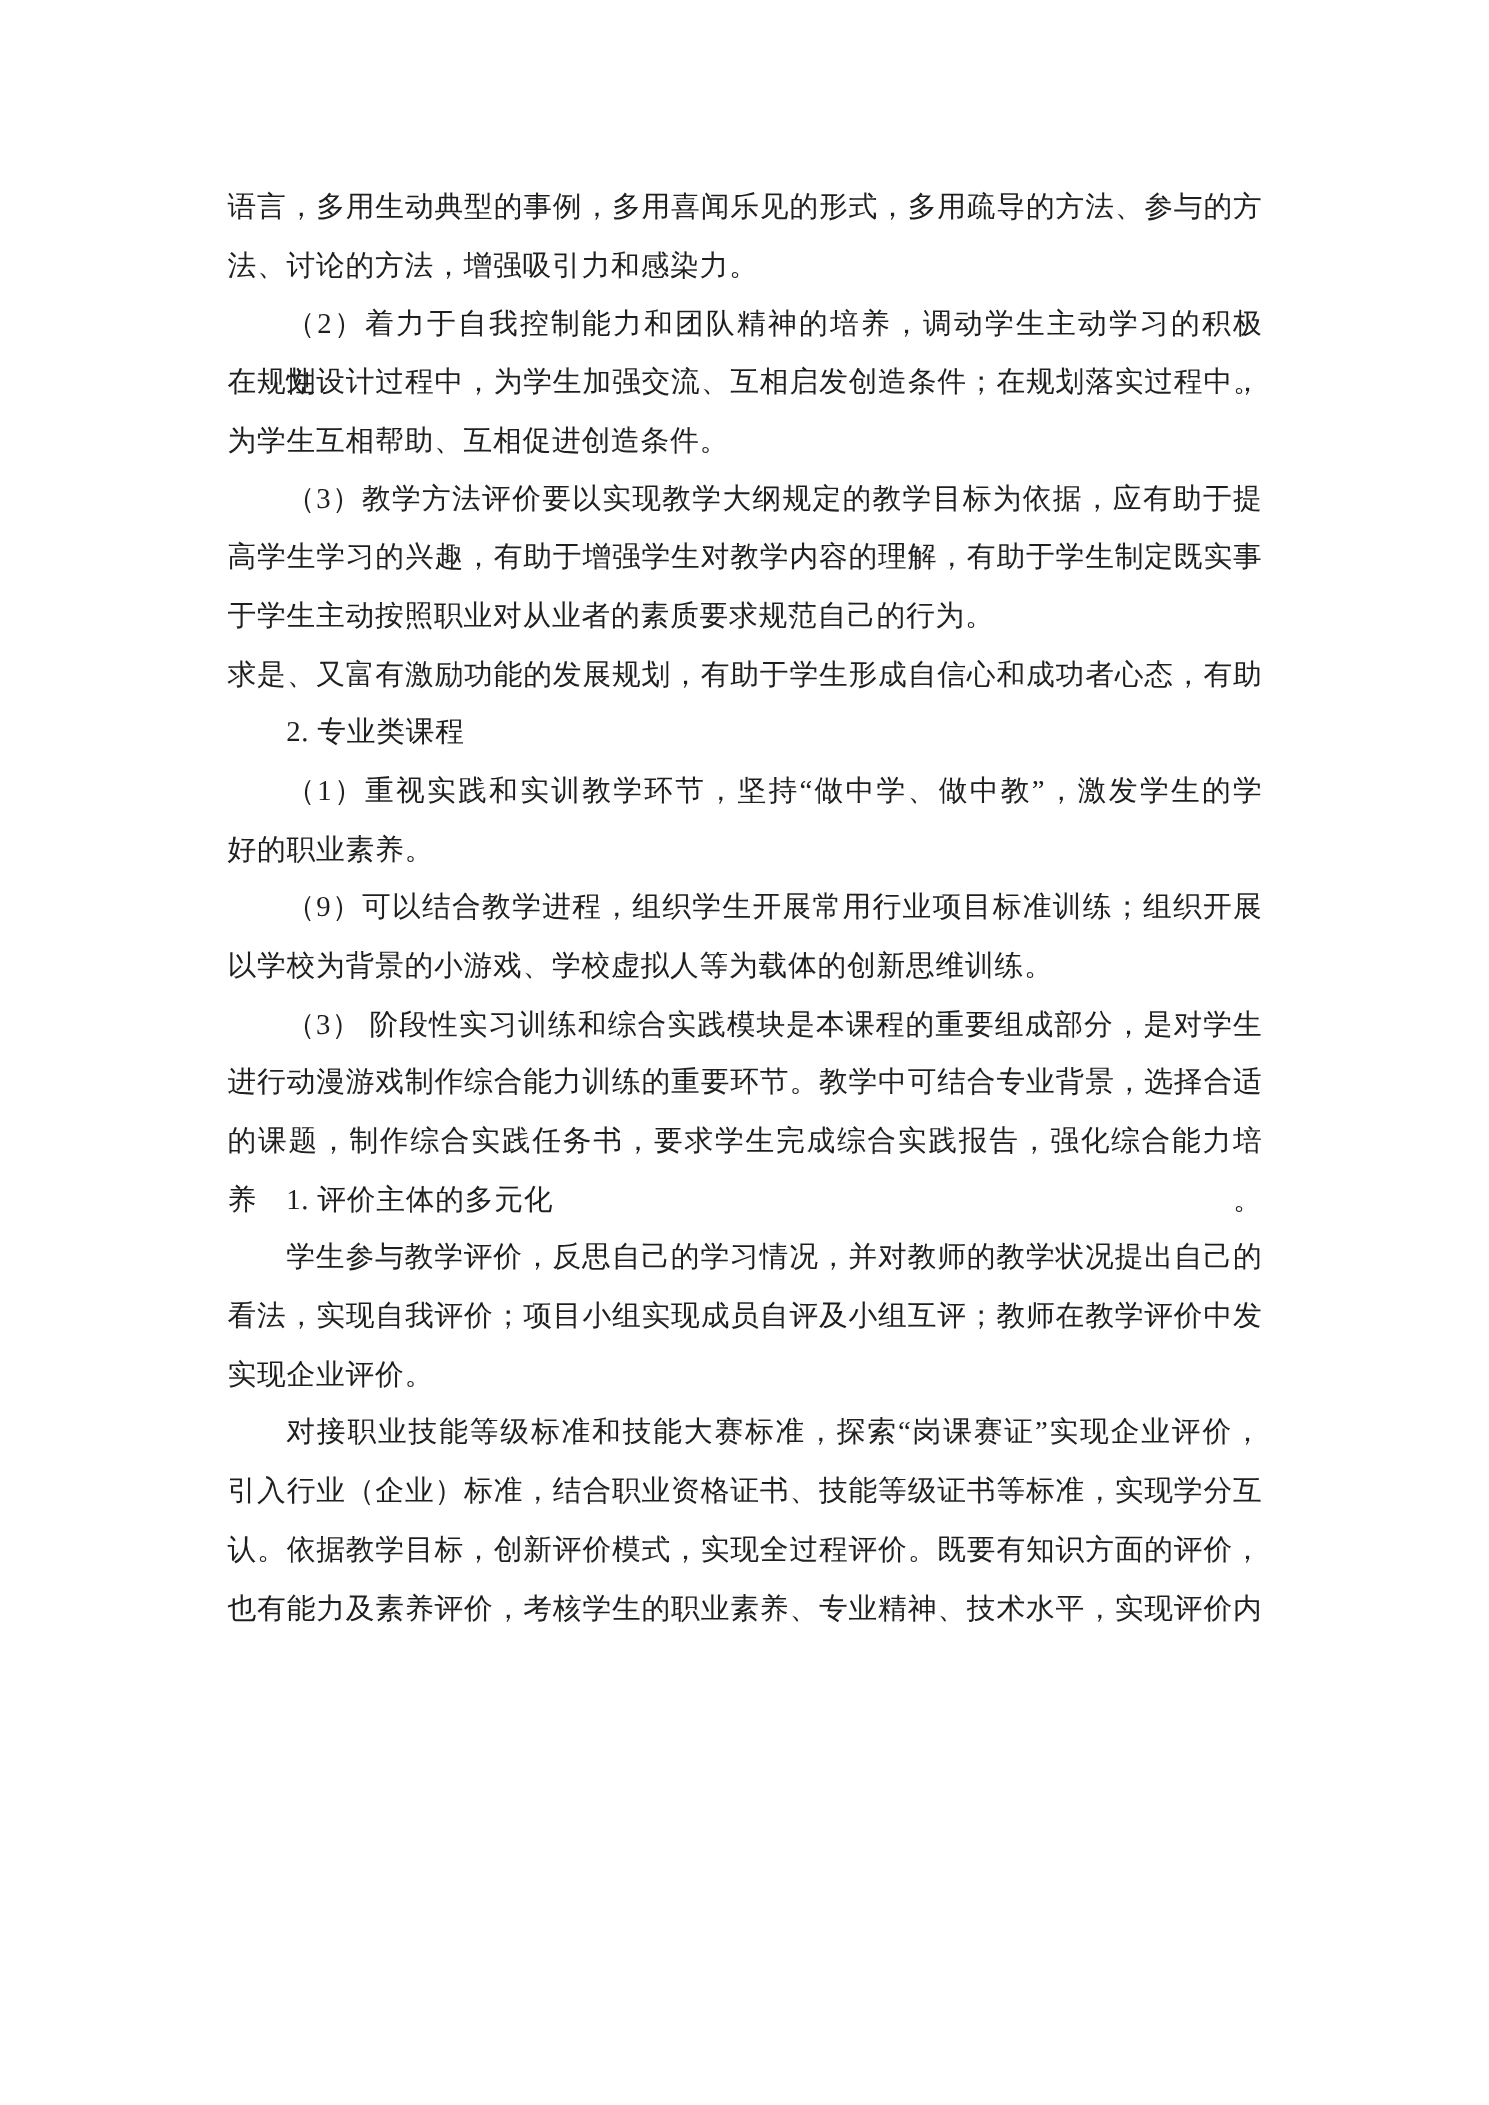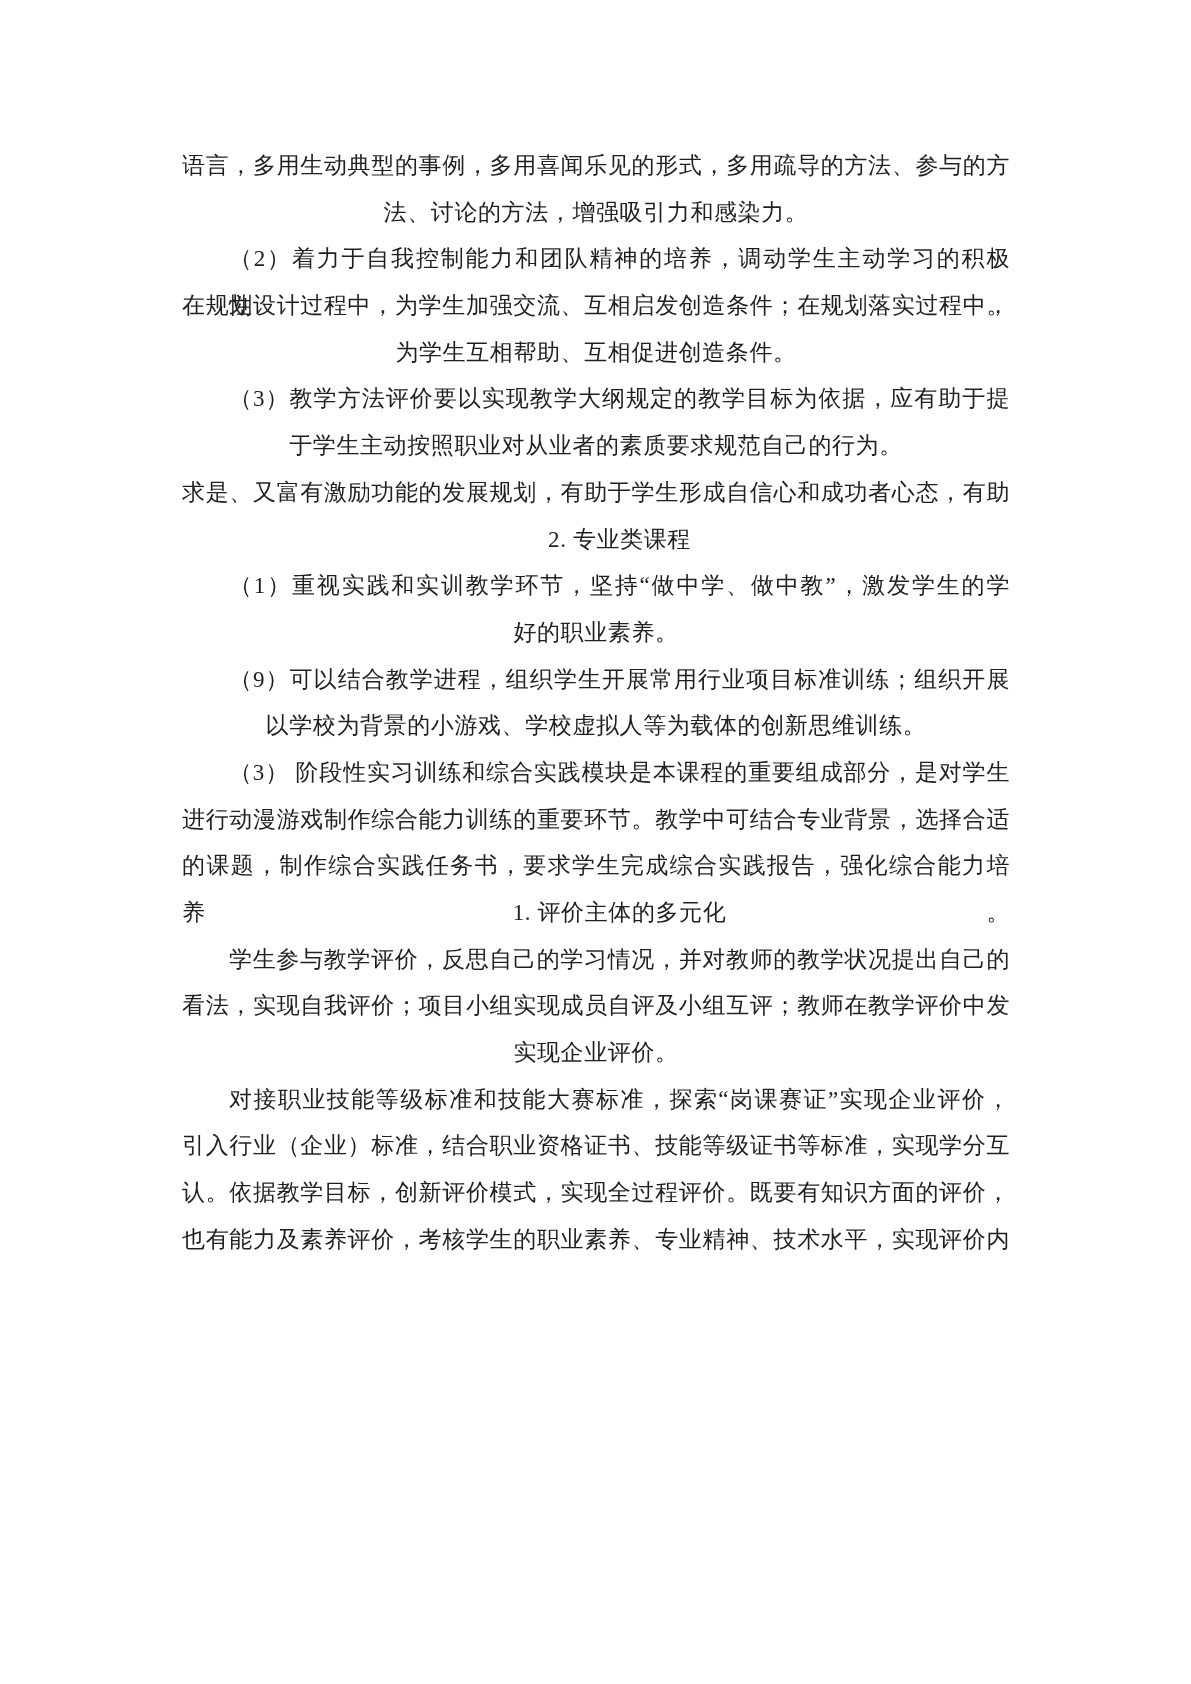--- a/index.html
+++ b/index.html
@@ -29,7 +29,7 @@
     font-size: 23px;
     letter-spacing: 0.6px;
     white-space: normal;
-    text-align: center;
+    text-align: left;
   }
   .line.just {
     text-align: justify;

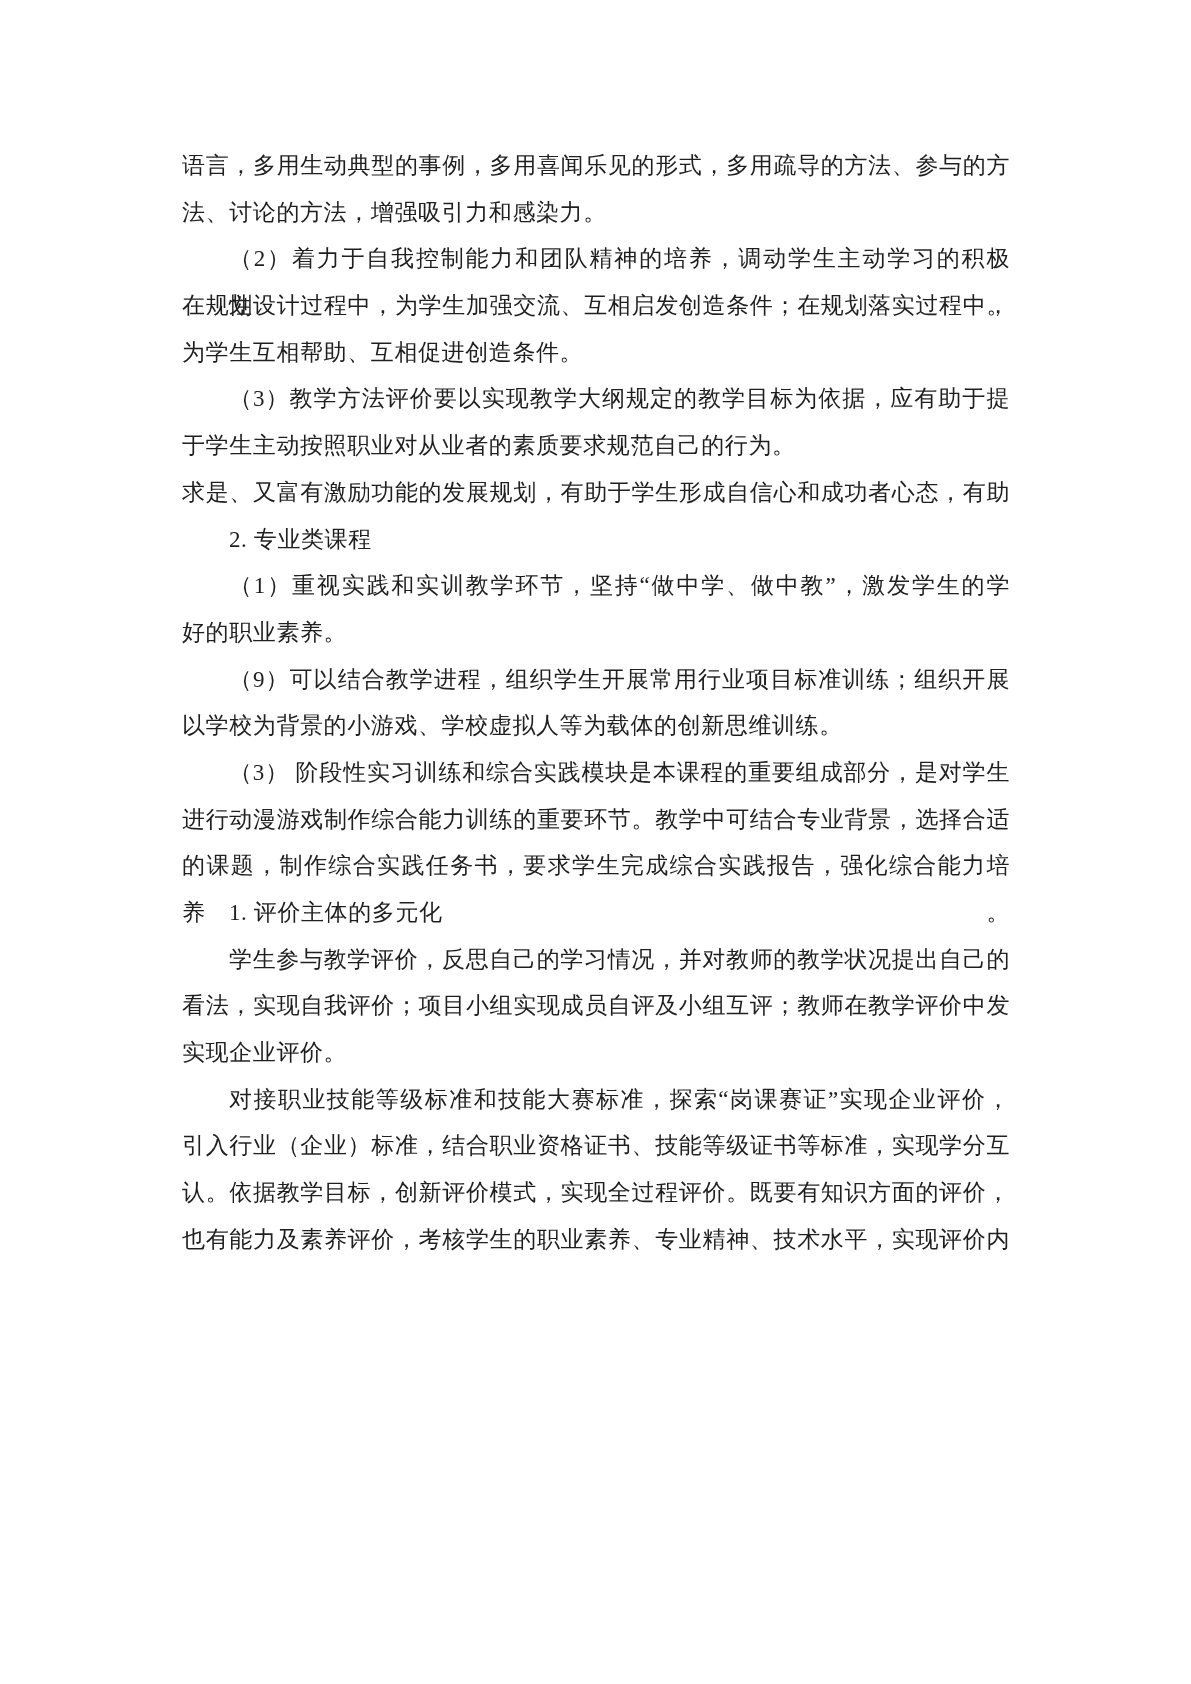--- a/index.html
+++ b/index.html
@@ -65,6 +65,7 @@
       <div class="line just">在规划设计过程中，为学生加强交流、互相启发创造条件；在规划落实过程中，</div>
       <div class="line">为学生互相帮助、互相促进创造条件。</div>
       <div class="line indent just">（3）教学方法评价要以实现教学大纲规定的教学目标为依据，应有助于提</div>
+      <div class="line just">高学生学习的兴趣，有助于增强学生对教学内容的理解，有助于学生制定既实事</div>
       <div class="line">于学生主动按照职业对从业者的素质要求规范自己的行为。</div>
       <div class="line just">求是、又富有激励功能的发展规划，有助于学生形成自信心和成功者心态，有助</div>
       <div class="line indent">2. 专业类课程</div>

